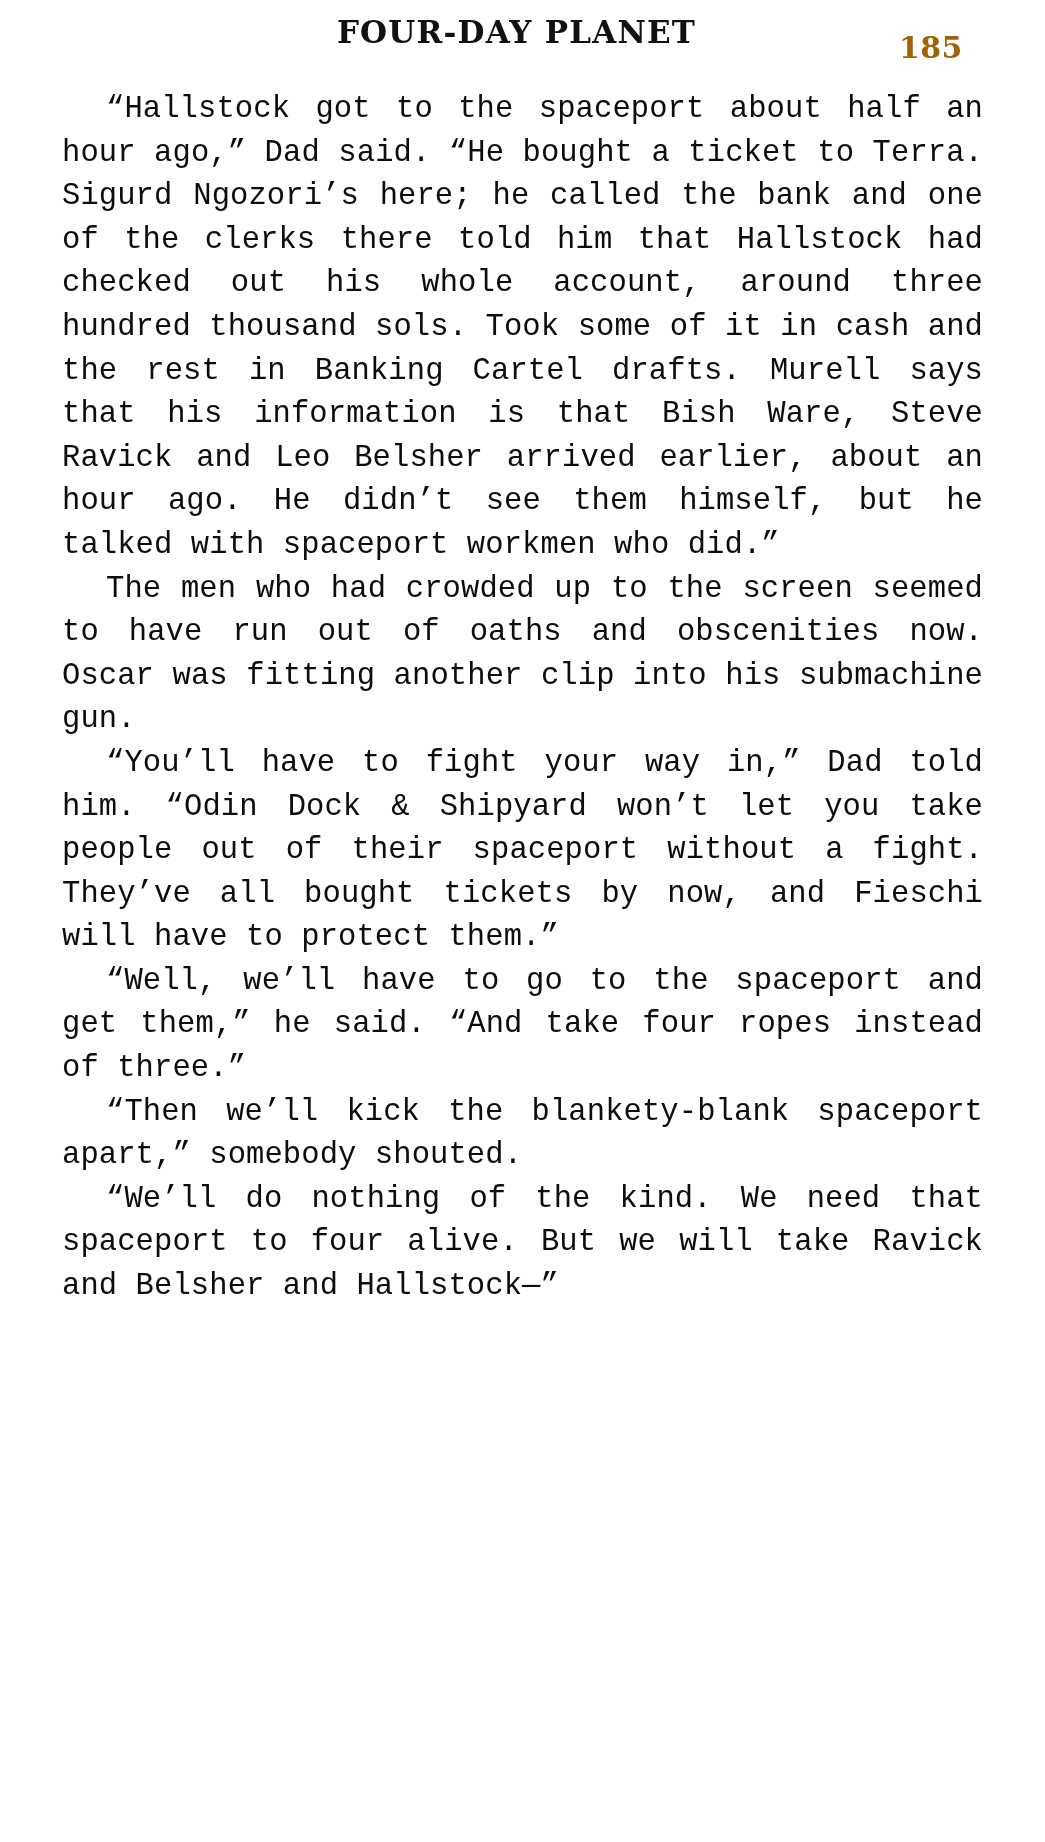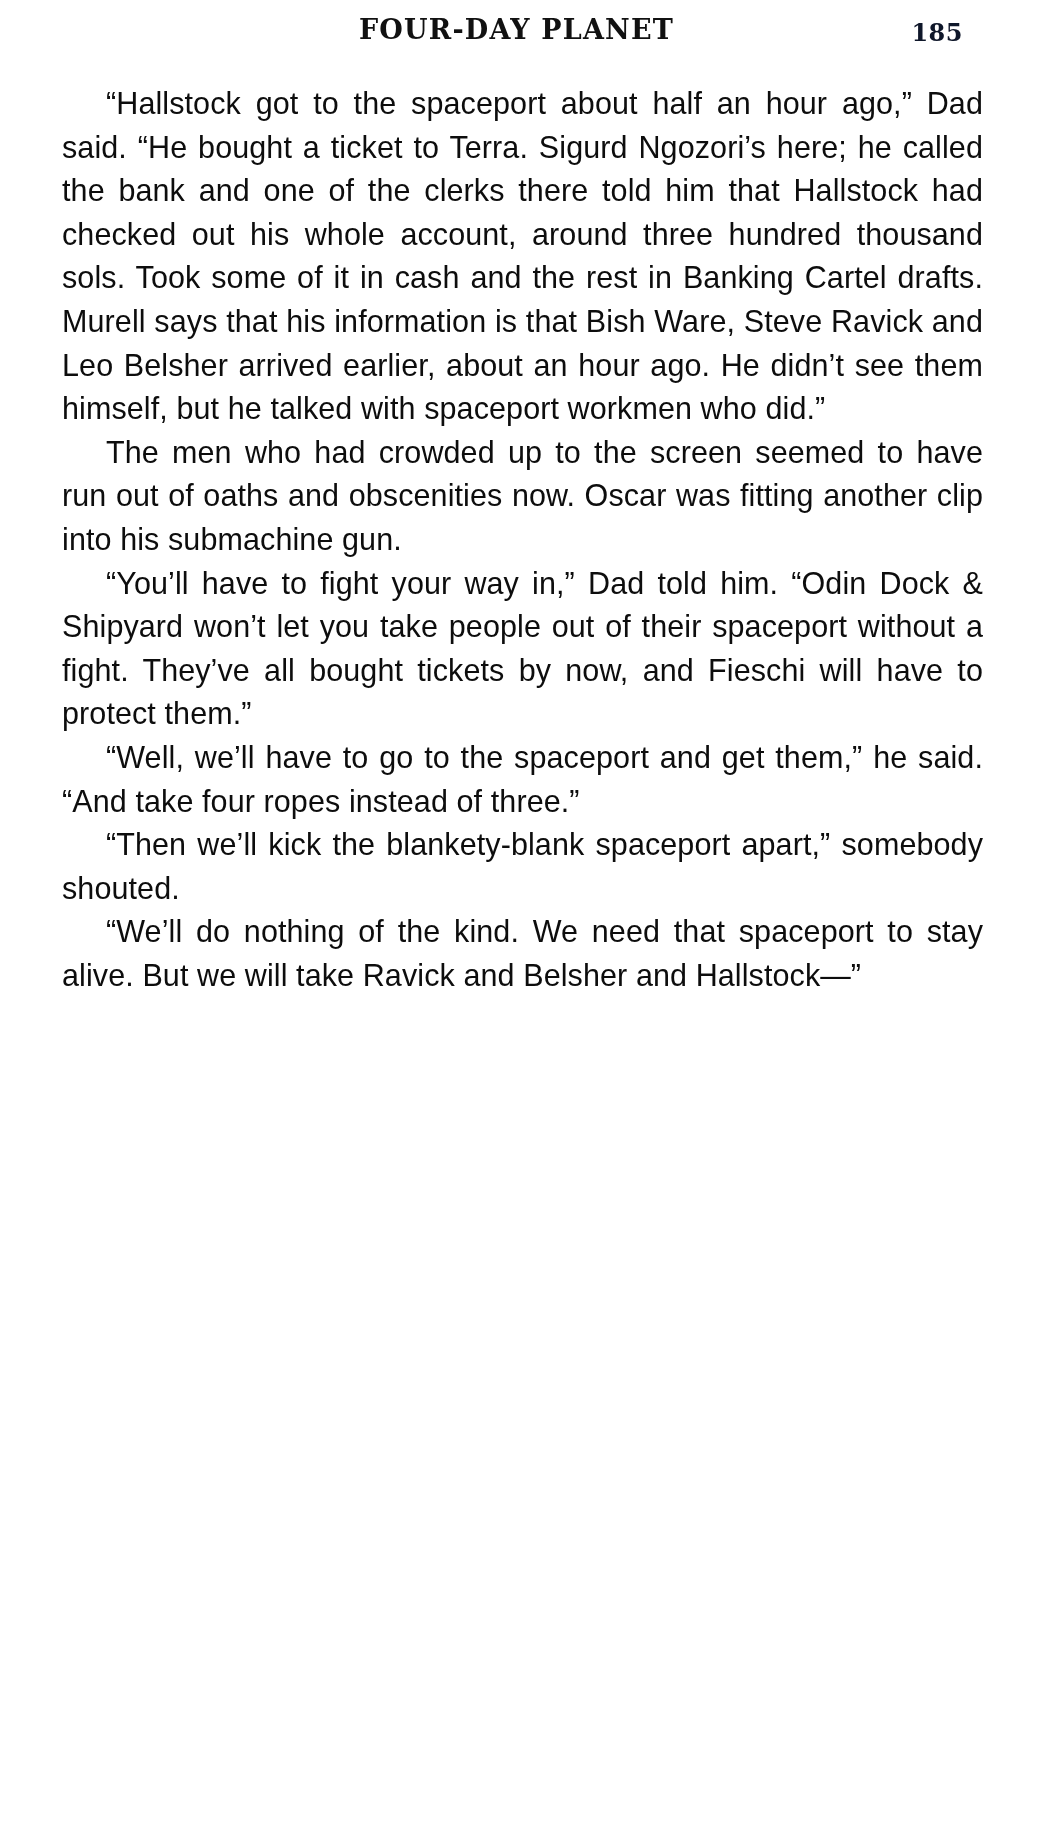--- a/index.html
+++ b/index.html
@@ -32,7 +32,7 @@
   .running-title {
     font-family: "DejaVu Serif", serif;
     font-weight: bold;
-    font-size: 27px;
+    font-size: 31px;
     letter-spacing: 1.2px;
     color: #111;
     text-align: left;

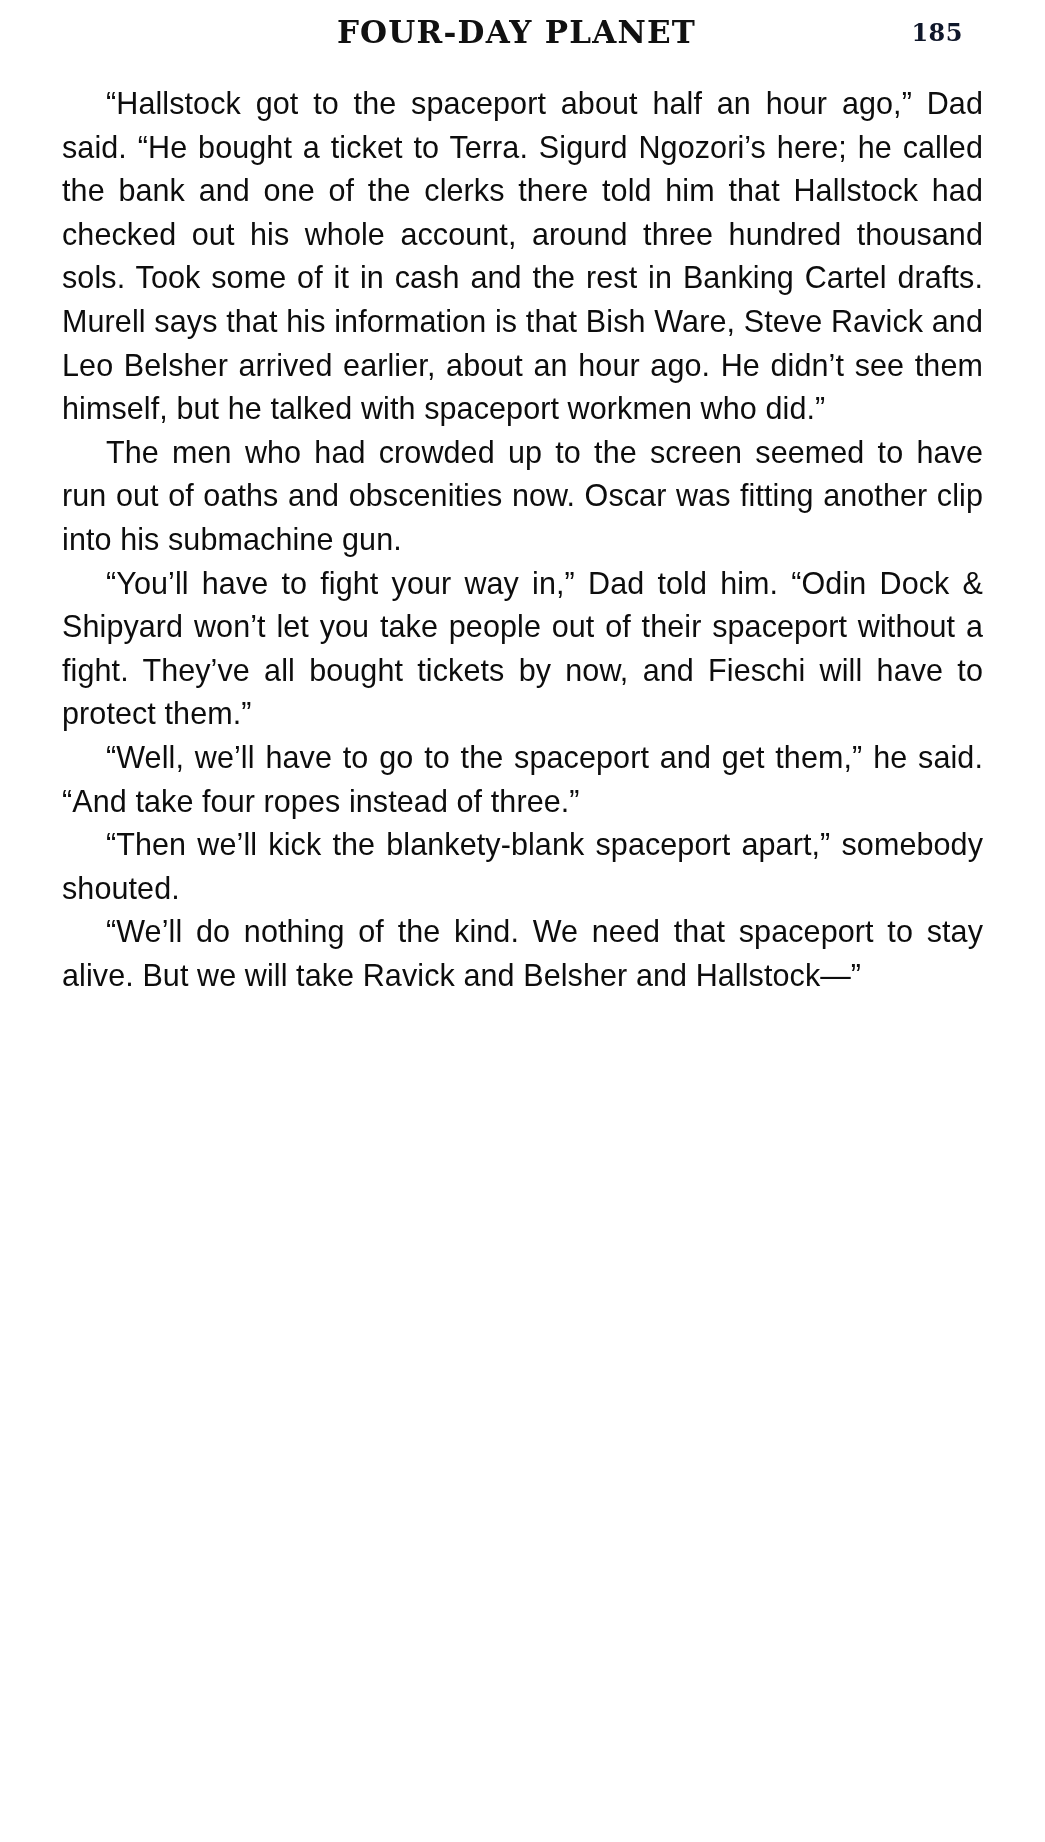--- a/index.html
+++ b/index.html
@@ -41,12 +41,12 @@
   .folio {
     position: absolute;
     right: 0;
-    top: 4px;
+    top: 16px;
     font-family: "DejaVu Serif", serif;
     font-weight: bold;
-    font-size: 24px;
+    font-size: 30px;
     letter-spacing: 0.5px;
-    color: #0f172a;
+    color: #a16207;
   }
   .body-text {
     margin: 22px 62px 0 62px;

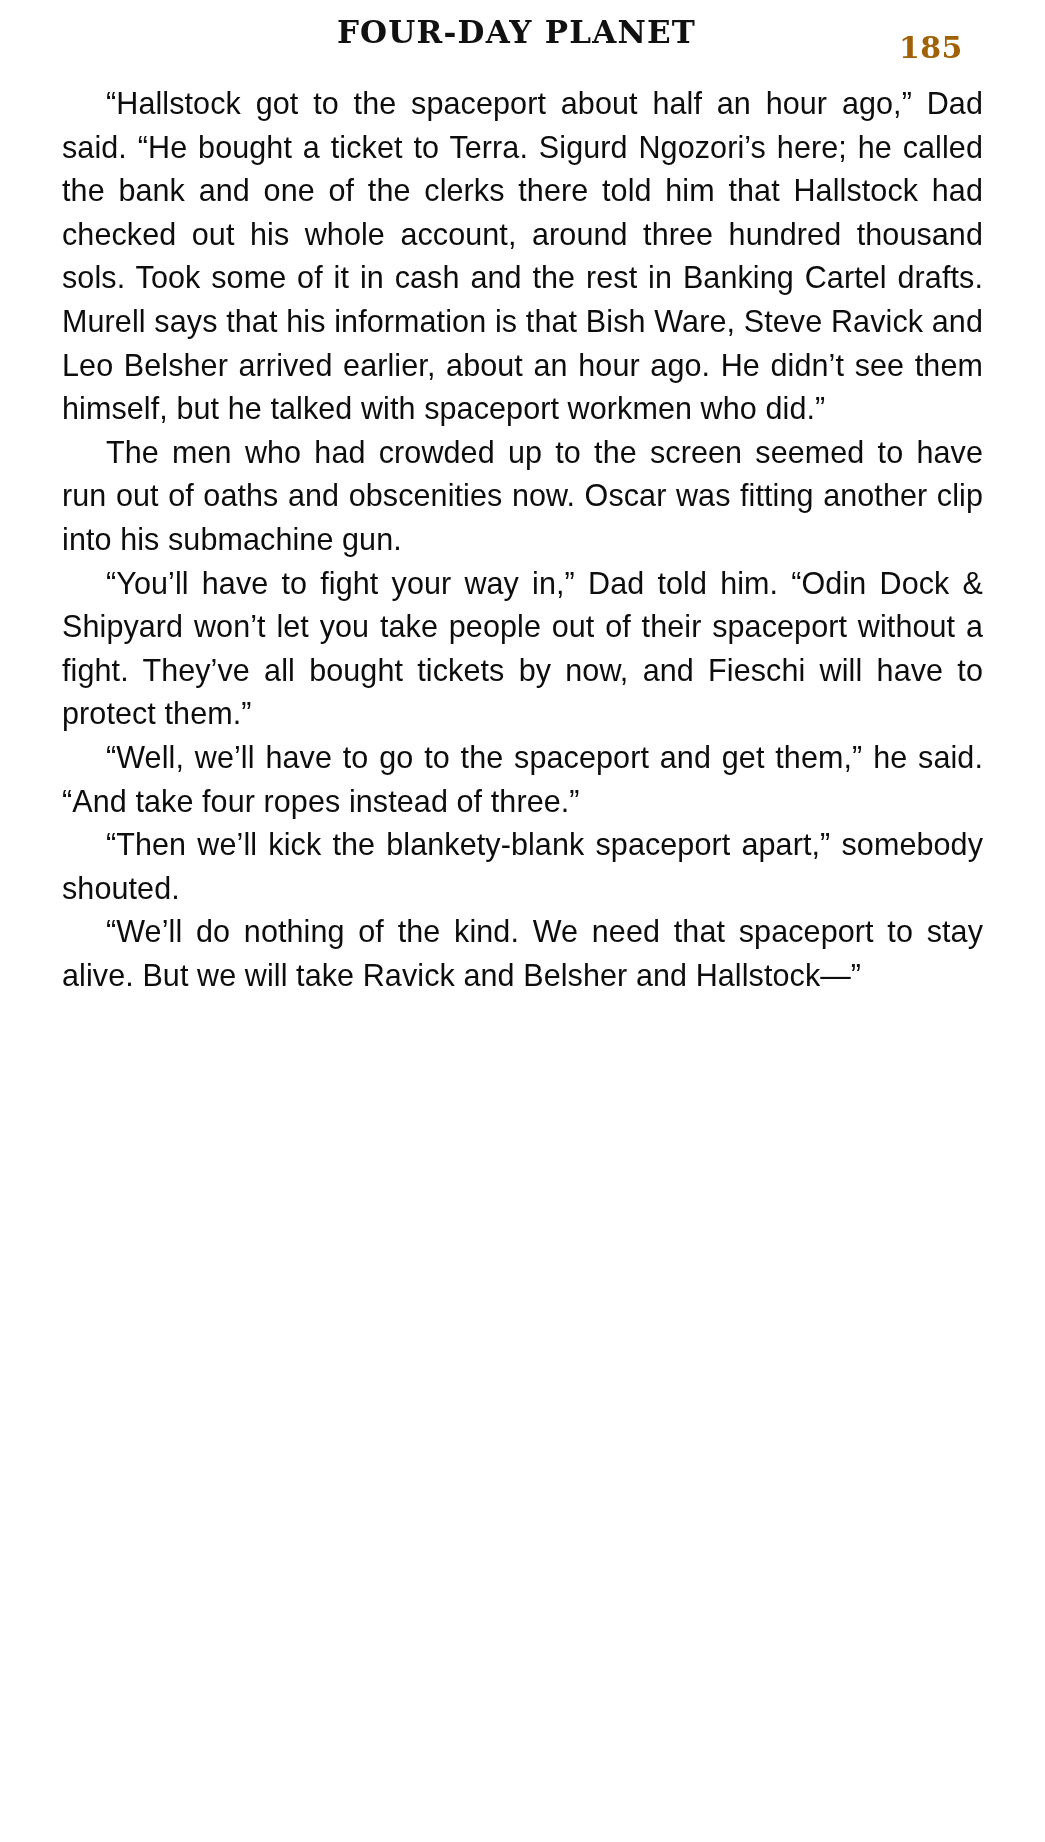--- a/index.html
+++ b/index.html
@@ -49,8 +49,8 @@
     color: #a16207;
   }
   .body-text {
-    margin: 22px 62px 0 62px;
-    font-family: Liberation Sans, sans-serif;
+    margin: 28px 62px 0 62px;
+    font-family: Liberation Mono, monospace;
     font-size: 30.5px;
     line-height: 43.6px;
     text-align: justify;

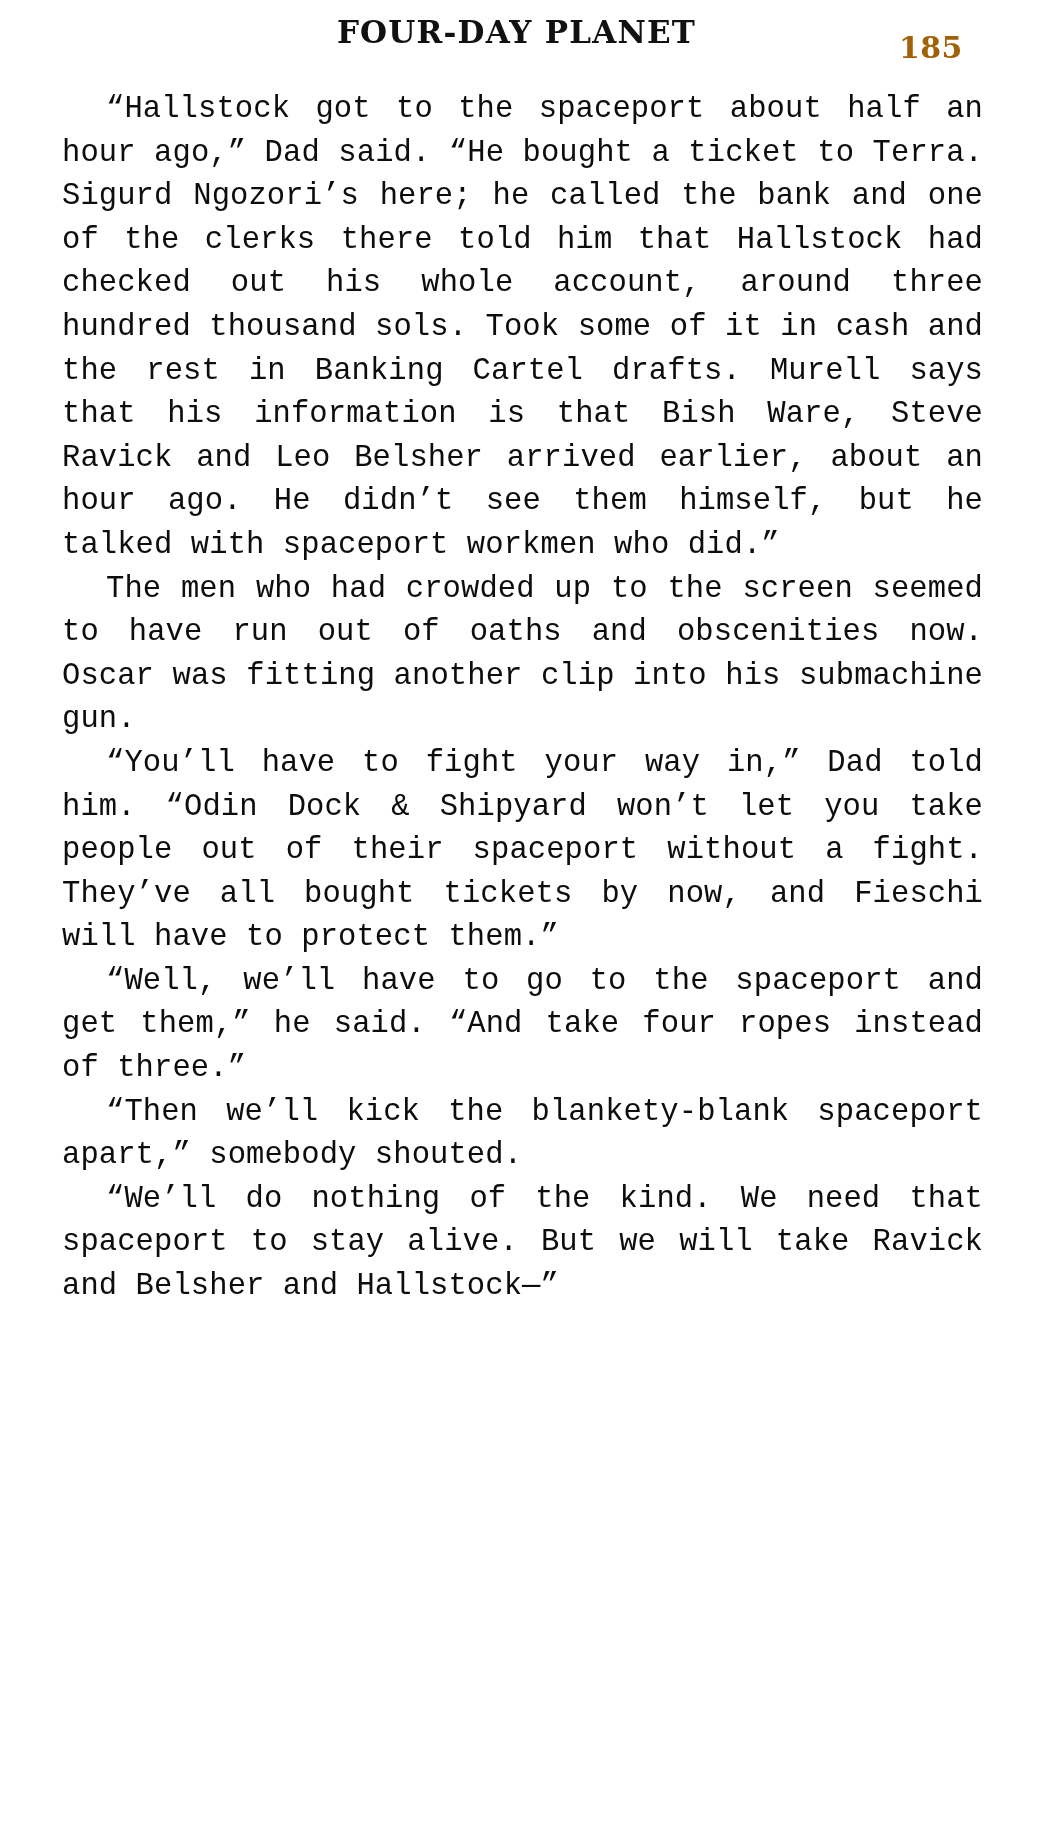--- a/index.html
+++ b/index.html
@@ -83,7 +83,7 @@
     <p>“You’ll have to fight your way in,” Dad told him. “Odin Dock &amp; Shipyard won’t let you take people out of their spaceport without a fight. They’ve all bought tickets by now, and Fieschi will have to protect them.”</p>
     <p>“Well, we’ll have to go to the spaceport and get them,” he said. “And take four ropes instead of three.”</p>
     <p>“Then we’ll kick the blankety-blank spaceport apart,” somebody shouted.</p>
-    <p>“We’ll do nothing of the kind. We need that spaceport to stay alive. But we will take Ravick and Belsher and Hallstock—”</p>
+    <p>“We’ll do nothing of the kind. We need that spaceport to four alive. But we will take Ravick and Belsher and Hallstock—”</p>
   </div>
 
 </div>

